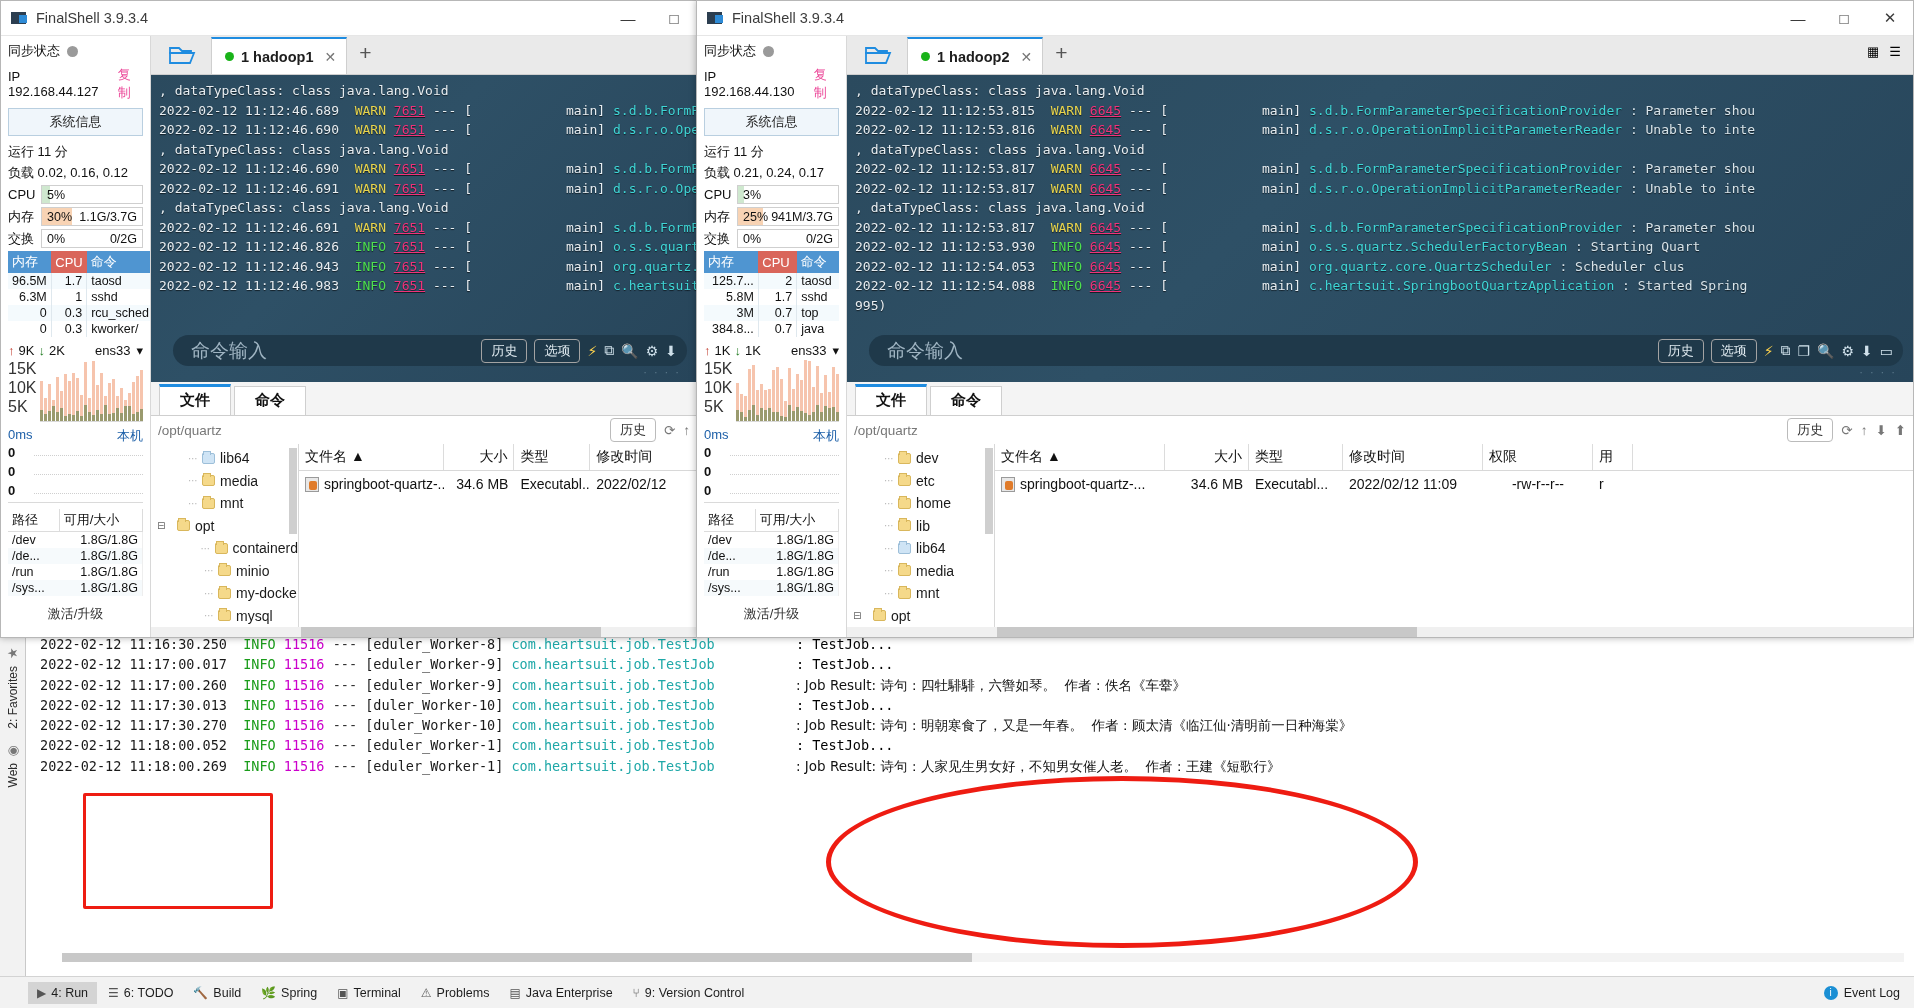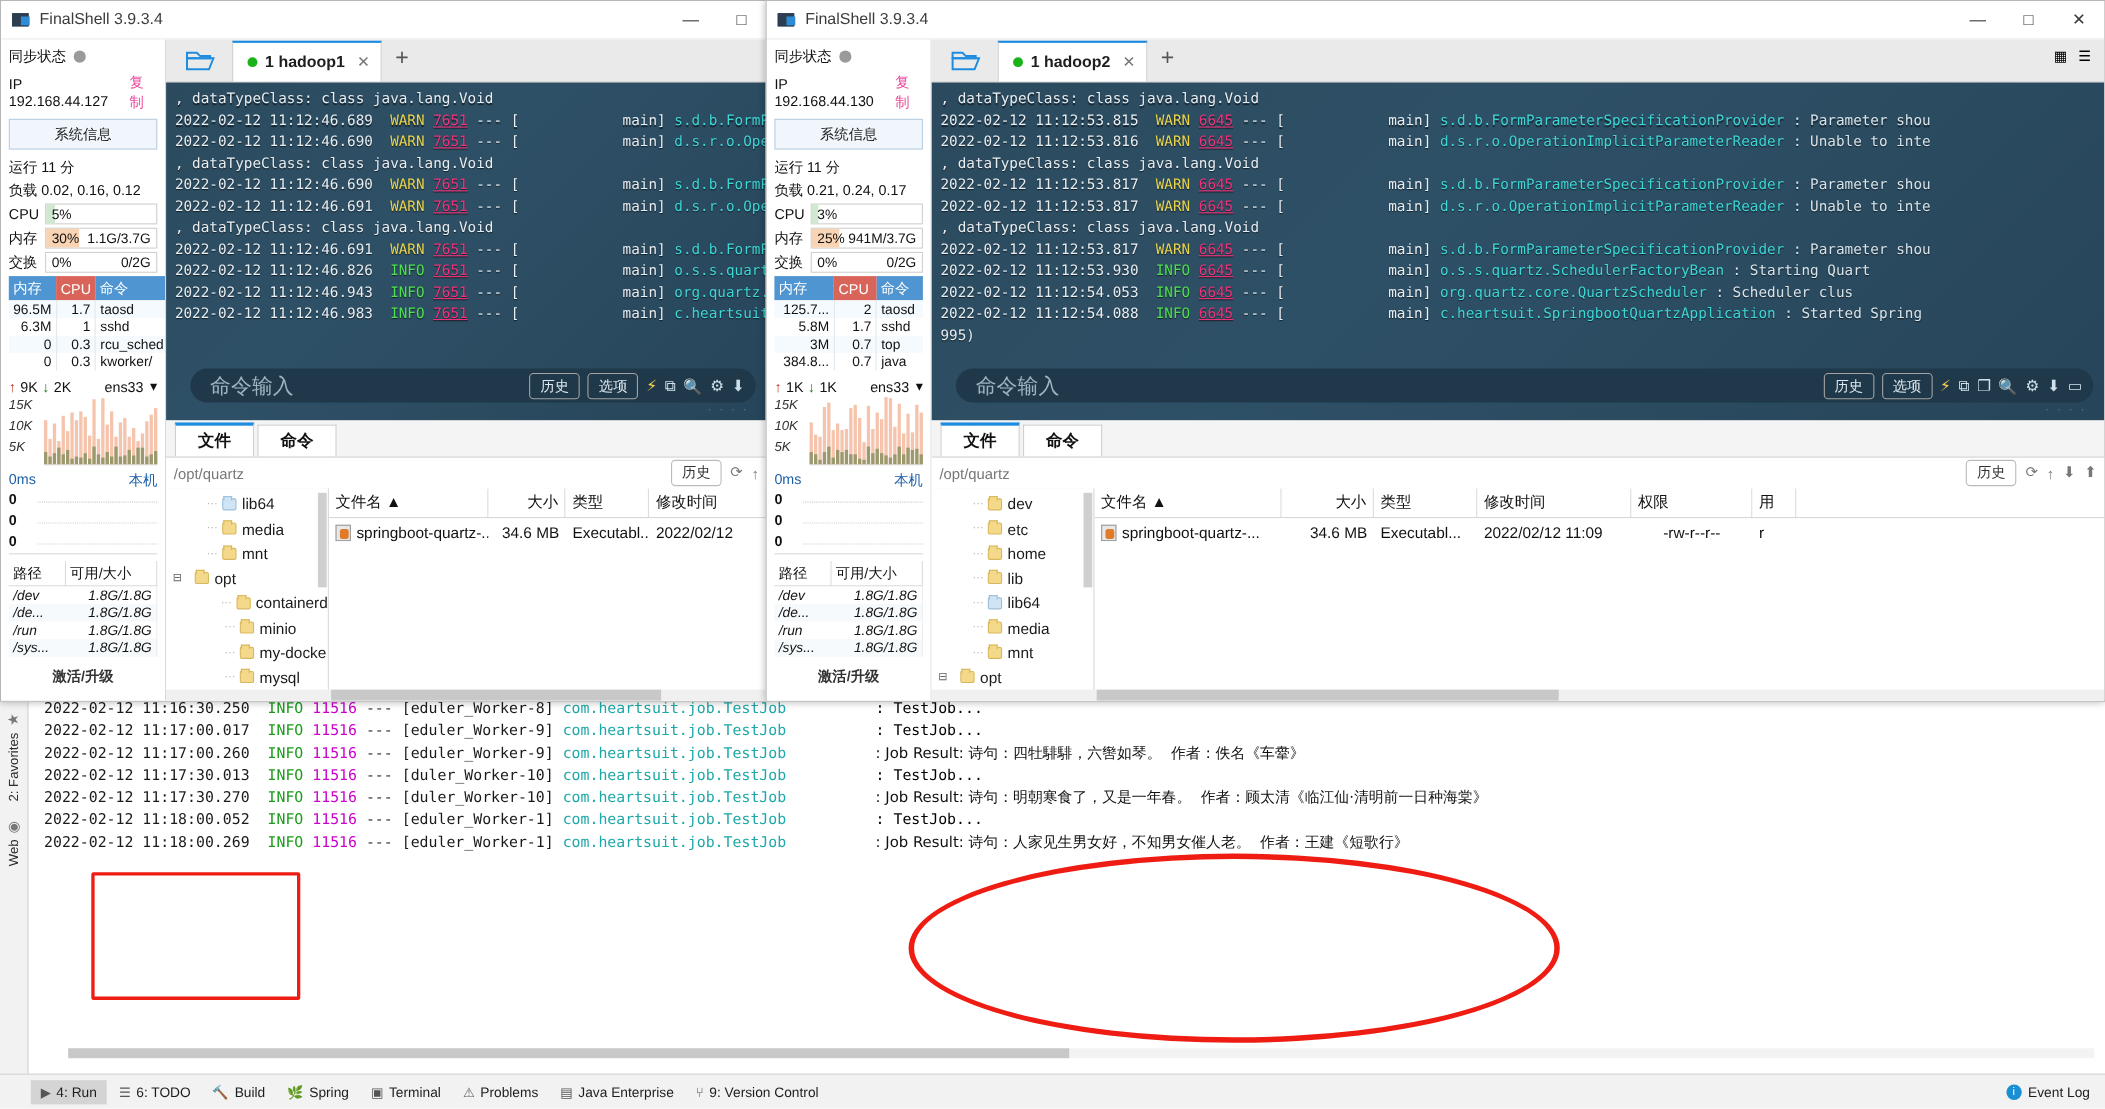--- a/index.html
+++ b/index.html
@@ -162,7 +162,7 @@
 
   .graph { position:relative; height:62px; margin-top:2px; }
   .graph .ylab {
-    position:absolute; left:0; font-size:12px; color:#333;font-style:italic;
+    position:absolute; left:0; font-size:16px; color:#333;
   }
   .graph .plot {
     position:absolute; left:32px; right:0; top:0; bottom:0;

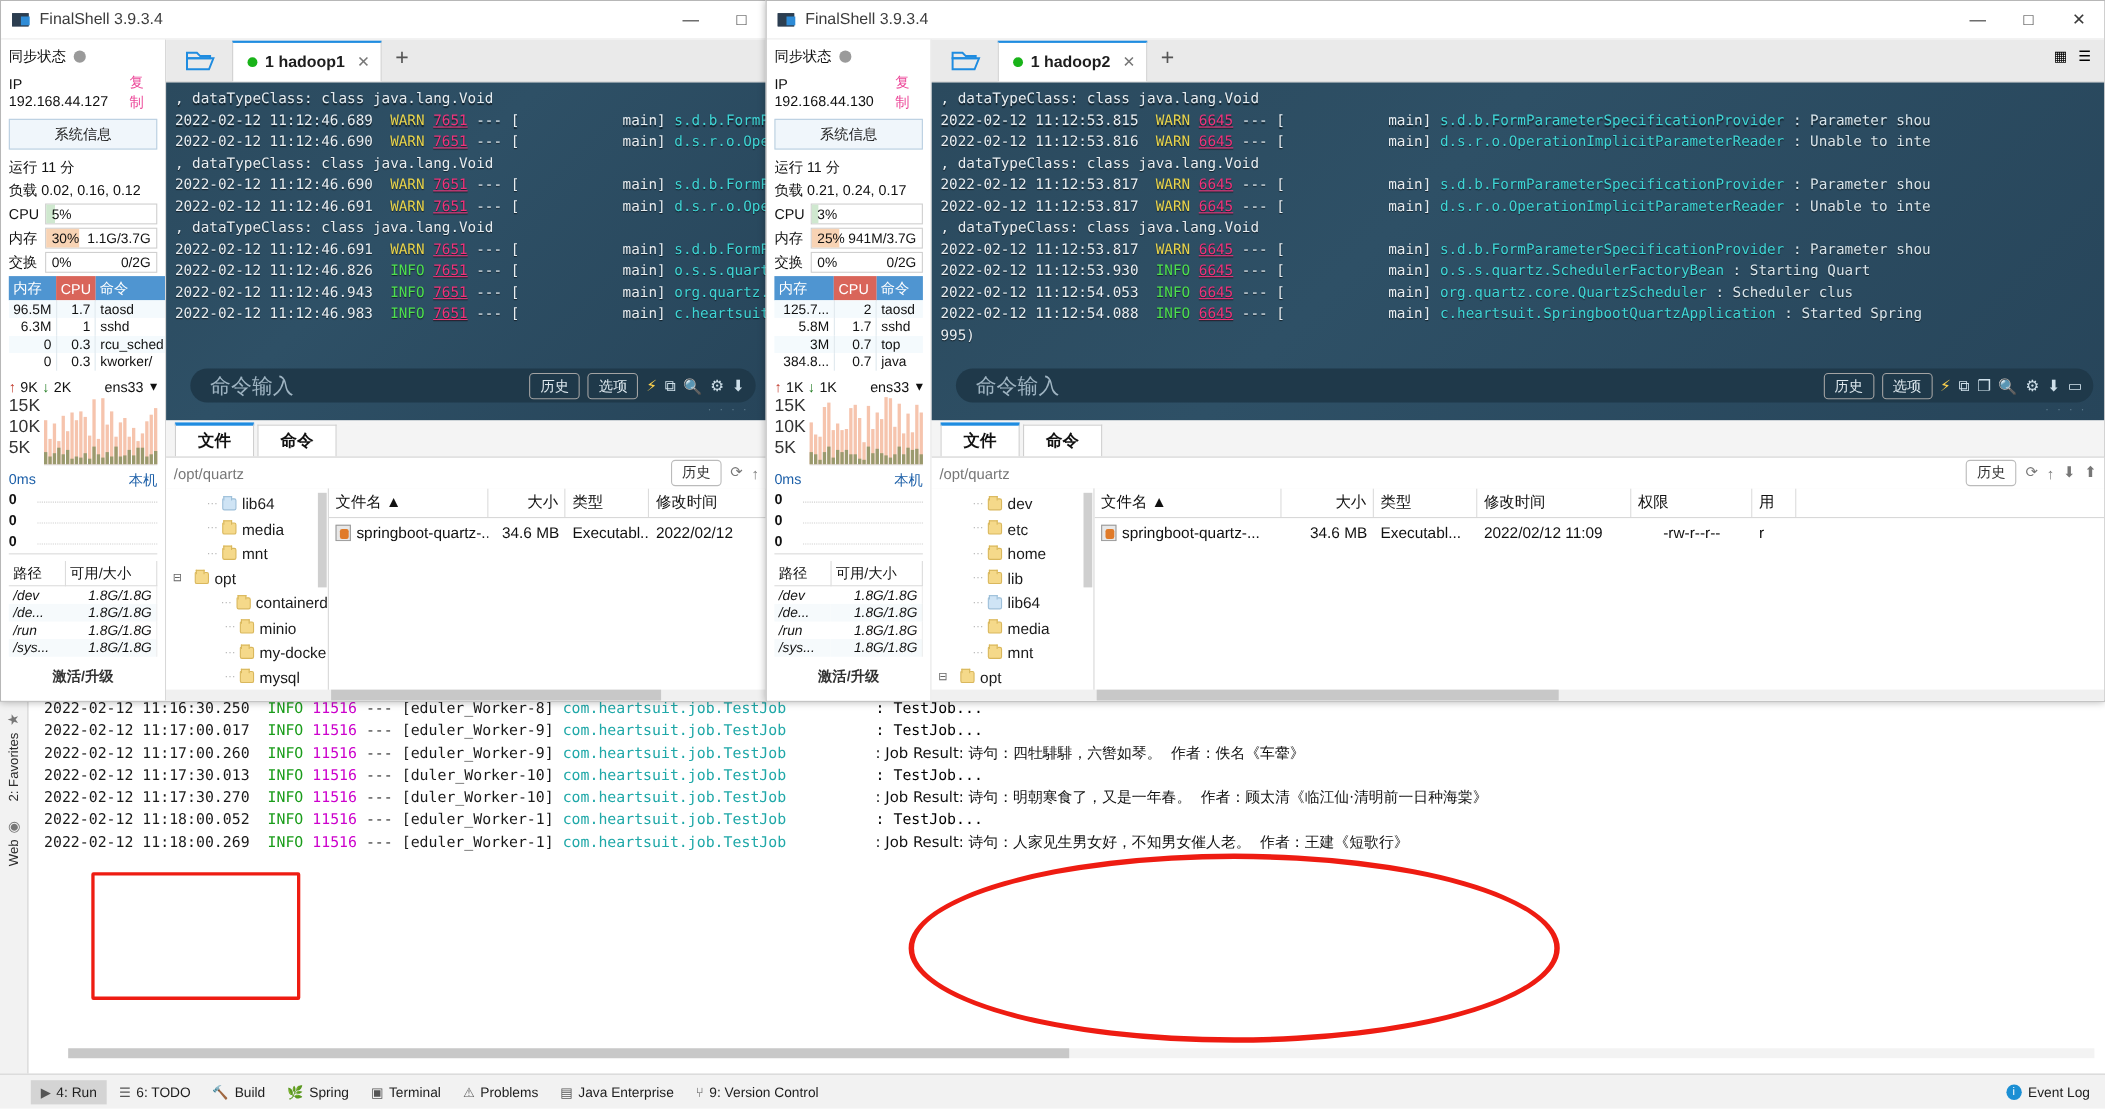--- a/index.html
+++ b/index.html
@@ -182,7 +182,7 @@
     text-align:left; font-weight:normal; padding:2px 4px;
     border-bottom:1px solid #dcdcdc; border-right:1px solid #dcdcdc; font-size:13px;
   }
-  .disk-tbl td { padding:1px 4px;font-style:italic; }
+  .disk-tbl td { padding:1px 4px; }
   .disk-tbl td.r { text-align:right; border-right:1px solid #eee; }
   .disk-tbl tr:nth-child(even) td { background:#f6fafc; }
   .activate { text-align:center; color:#333; font-size:13px; margin-top:9px;font-weight:bold; }

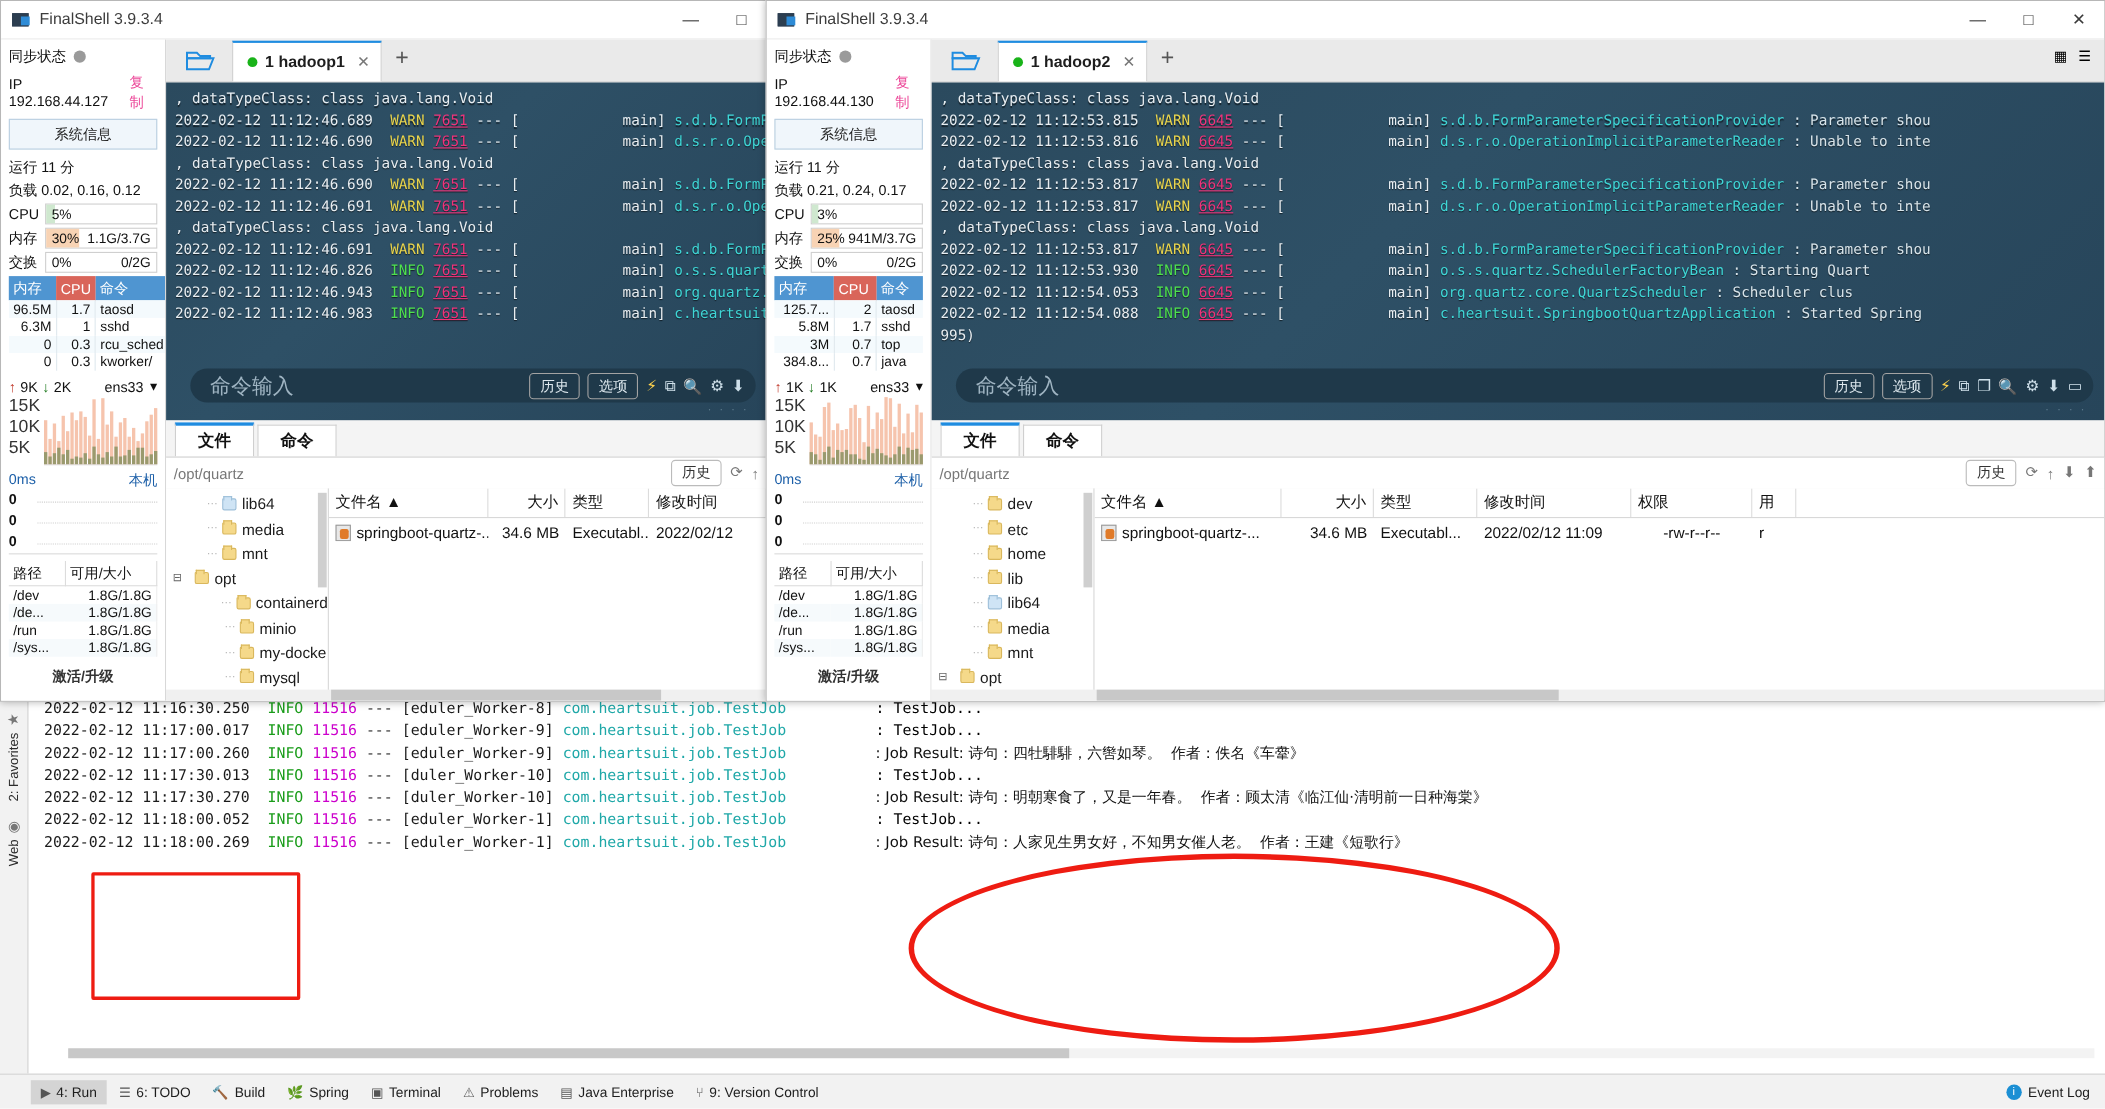--- a/index.html
+++ b/index.html
@@ -185,7 +185,7 @@
   .disk-tbl td { padding:1px 4px; }
   .disk-tbl td.r { text-align:right; border-right:1px solid #eee; }
   .disk-tbl tr:nth-child(even) td { background:#f6fafc; }
-  .activate { text-align:center; color:#333; font-size:13px; margin-top:9px;font-weight:bold; }
+  .activate { text-align:center; color:#333; font-size:13px; margin-top:9px; }
 
   
   .fs-main { flex:1; display:flex; flex-direction:column; min-width:0; background:#fff; }

